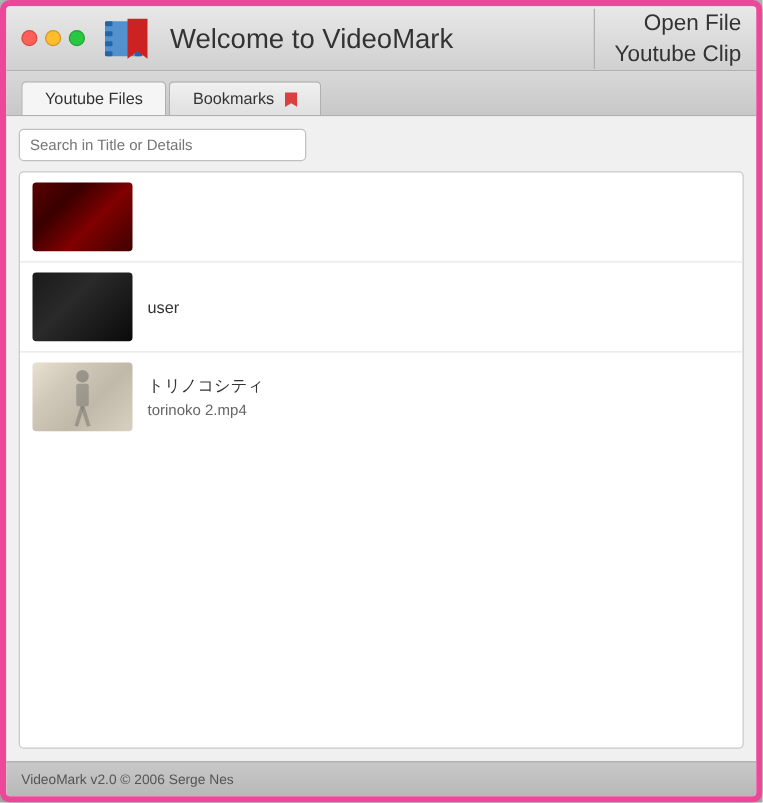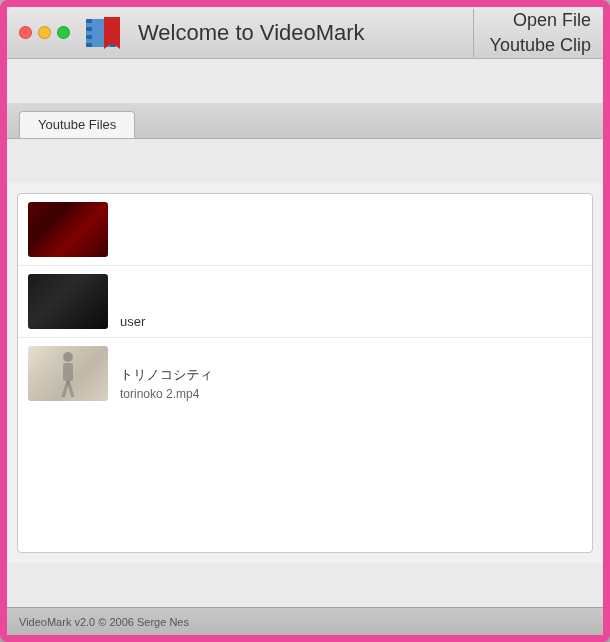--- a/index.html
+++ b/index.html
@@ -17,12 +17,11 @@
       height: 642px;
       background: #ebebeb;
       border-radius: 8px;
-      border: 7px solid #ec4899;
+      border: 5px solid #ec4899;
       display: flex;
       flex-direction: column;
       overflow: hidden;
       box-shadow: 0 4px 20px rgba(0,0,0,0.4);
-      gap: 44px;
     }
 
     

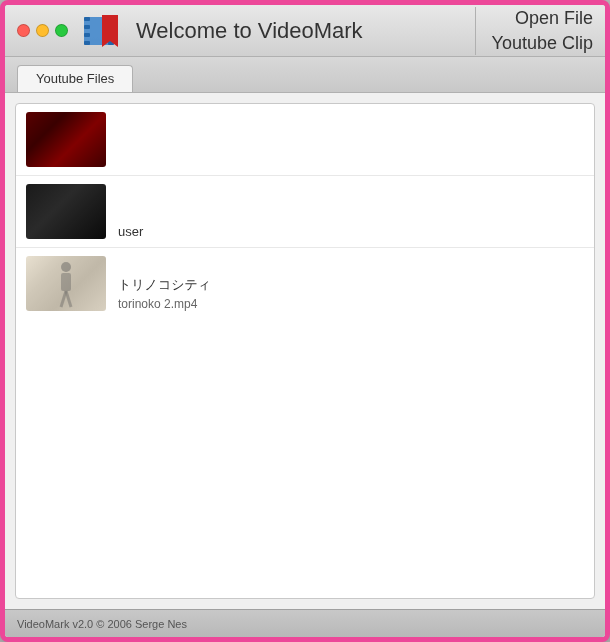--- a/index.html
+++ b/index.html
@@ -269,6 +269,10 @@
   <div class="tabs-area">
     <div class="tab active">
       <span>Youtube Files</span>
+    </div>
+    <div class="tab">
+      <span>Bookmarks</span>
+      <span class="tab-bookmark-icon"></span>
     </div>
   </div>
 

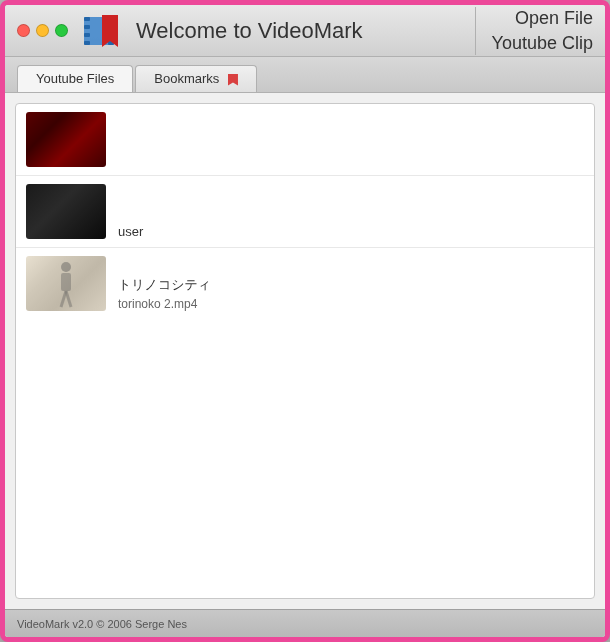--- a/index.html
+++ b/index.html
@@ -277,6 +277,7 @@
   </div>
 
   <div class="main-content">
+    <input class="search-bar" type="text" placeholder="Search in Title or Details" style="">
 
     <div class="file-list">
 

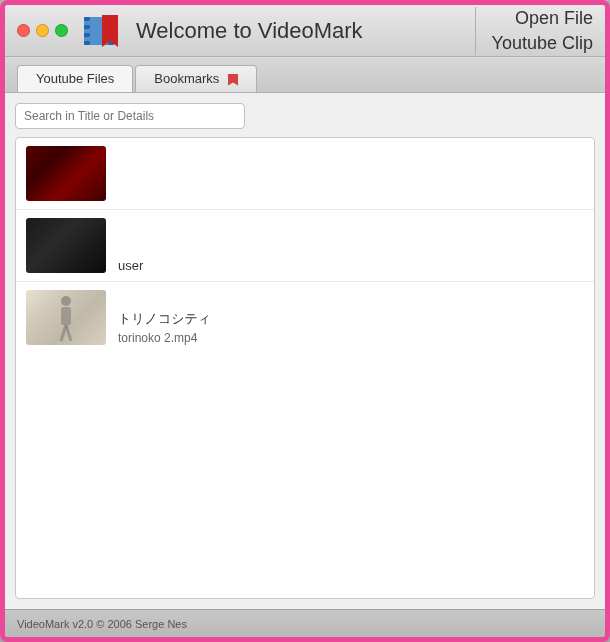--- a/index.html
+++ b/index.html
@@ -157,7 +157,7 @@
 
     .file-item {
       display: flex;
-      align-items: flex-end;
+      align-items: center;
       padding: 8px 10px;
       border-bottom: 1px solid #e8e8e8;
       cursor: pointer;

